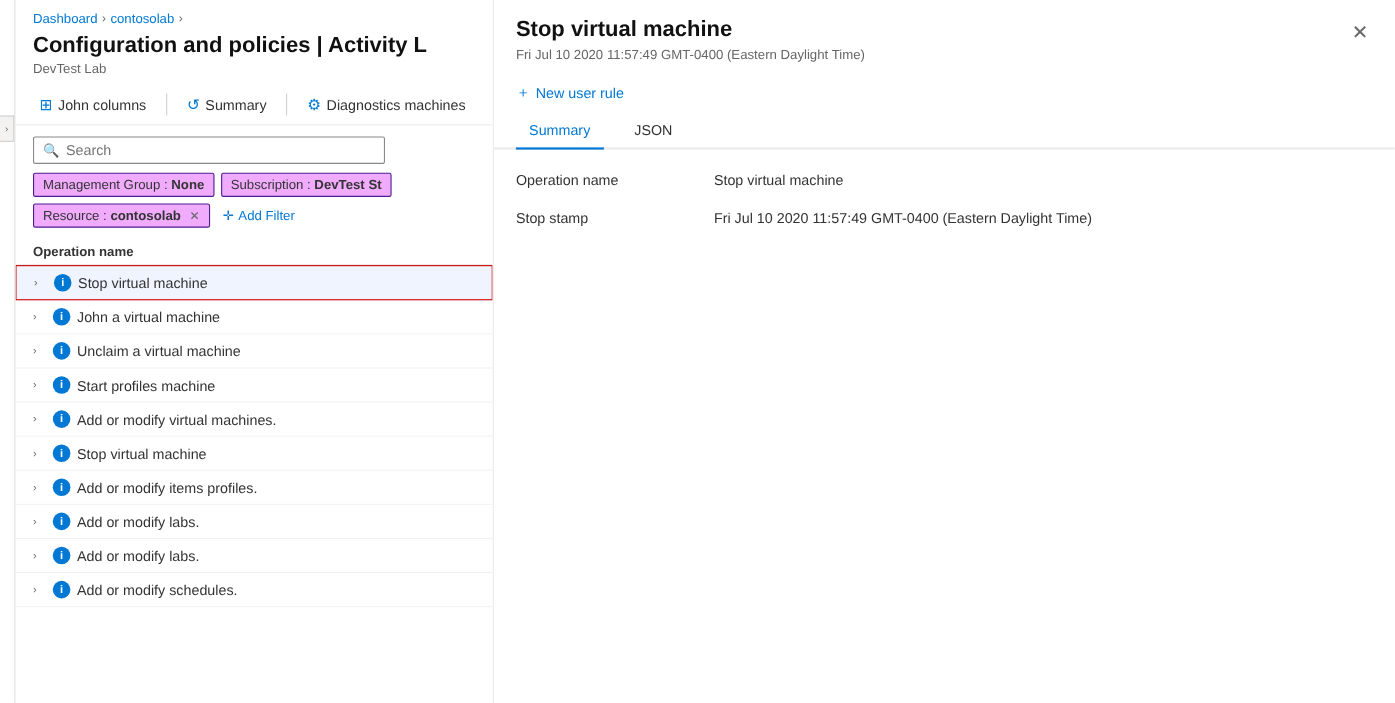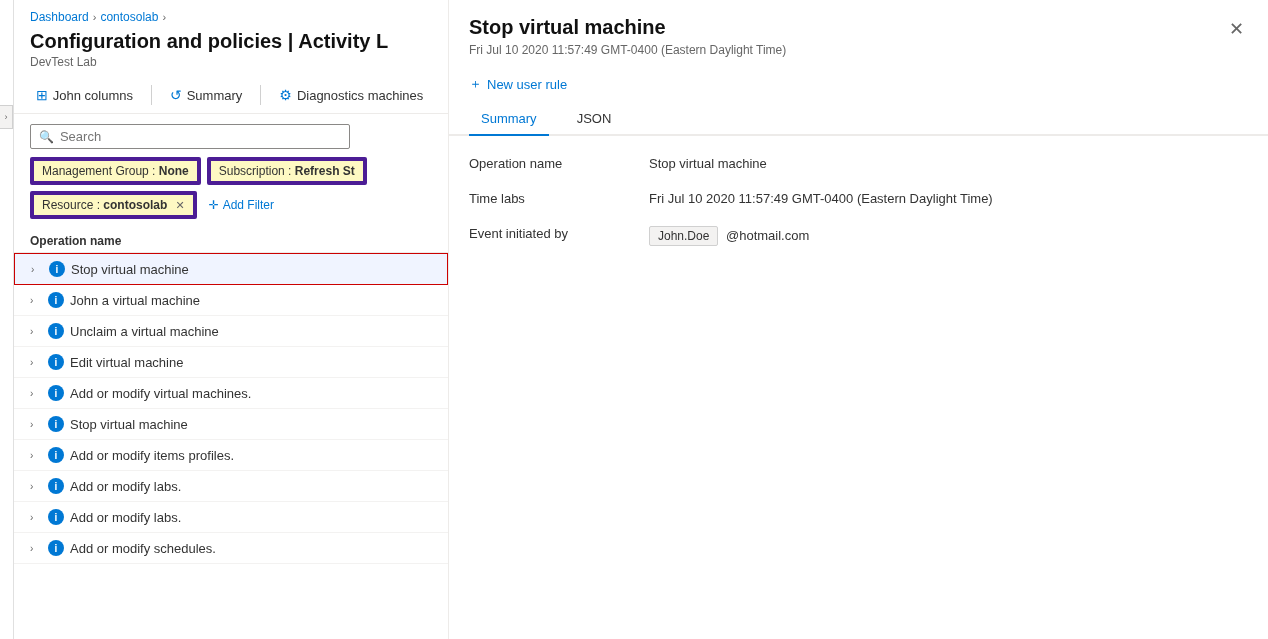--- a/index.html
+++ b/index.html
@@ -35,7 +35,7 @@
     .search-box .search-icon { color: #666; font-size: 12px; }
 
     .filter-tags { display: flex; flex-wrap: wrap; gap: 6px; margin-top: 8px; align-items: center; }
-    .filter-tag { display: flex; align-items: center; gap: 4px; background: #fef9c3; border: 4px solid #4c1d95; border-radius: 2px; padding: 3px 8px; font-size: 12px; }
+    .filter-tag { display: flex; align-items: center; gap: 4px; background: #f0abfc; border: 1px solid #4c1d95; border-radius: 2px; padding: 3px 8px; font-size: 12px; }
     .filter-tag .remove { cursor: pointer; color: #666; margin-left: 4px; font-size: 11px; }
     .add-filter-btn { display: flex; align-items: center; gap: 4px; background: none; border: none; cursor: pointer; color: #0078d4; font-size: 12px; padding: 3px 6px; }
 

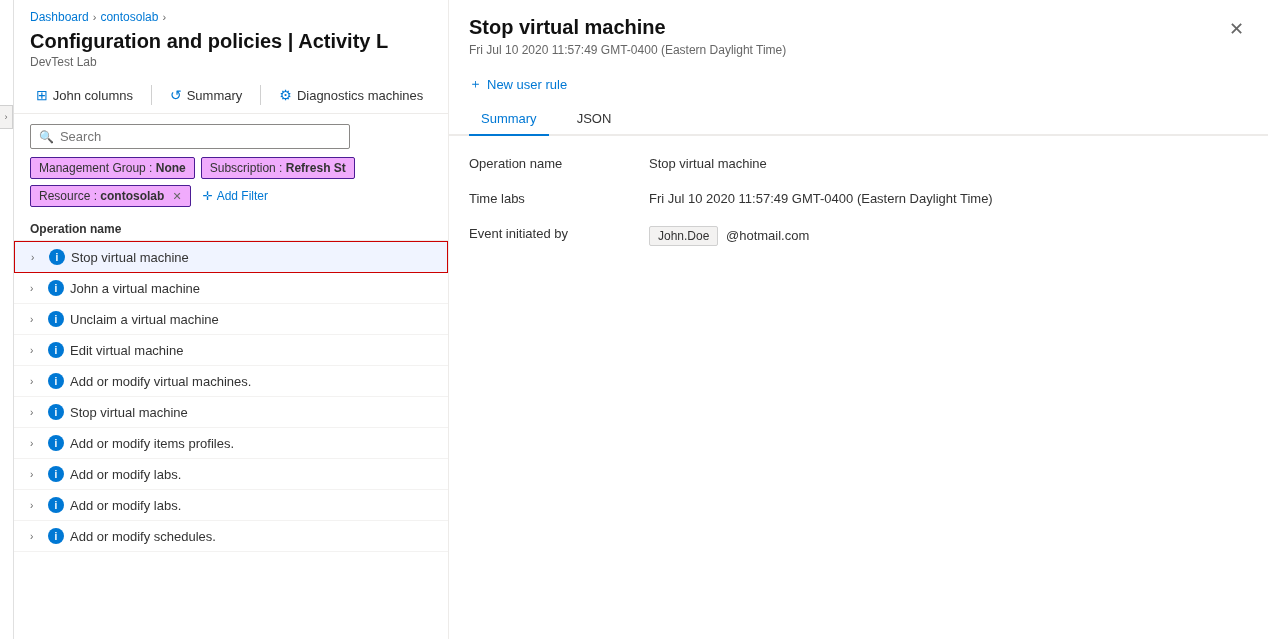--- a/index.html
+++ b/index.html
@@ -123,7 +123,7 @@
         <span>Management Group : <strong>None</strong></span>
       </div>
       <div class="filter-tag">
-        <span>Subscription : <strong>Refresh St</strong></span>
+        <span>Subscription : <strong>DevTest St</strong></span>
       </div>
       <div class="filter-tag">
         <span>Resource : <strong>contosolab</strong></span>

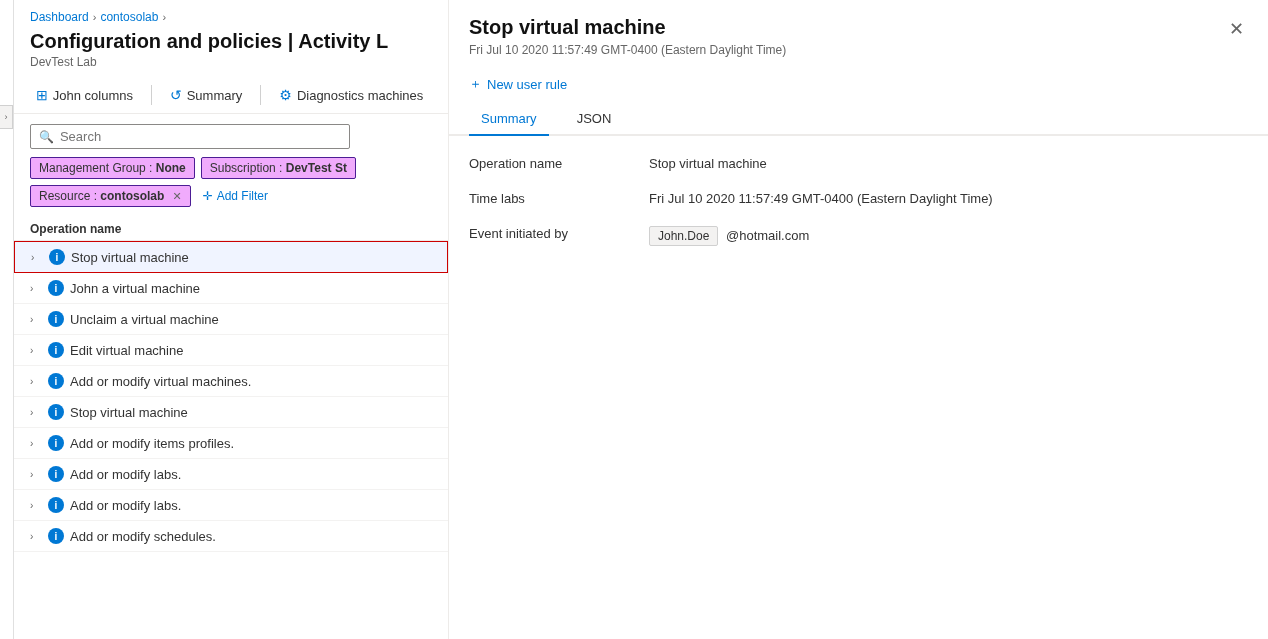--- a/index.html
+++ b/index.html
@@ -223,7 +223,7 @@
         <div class="detail-value">Stop virtual machine</div>
       </div>
       <div class="detail-row">
-        <div class="detail-label">Time labs</div>
+        <div class="detail-label">Stop stamp</div>
         <div class="detail-value">Fri Jul 10 2020 11:57:49 GMT-0400 (Eastern Daylight Time)</div>
       </div>
       <div class="detail-row">

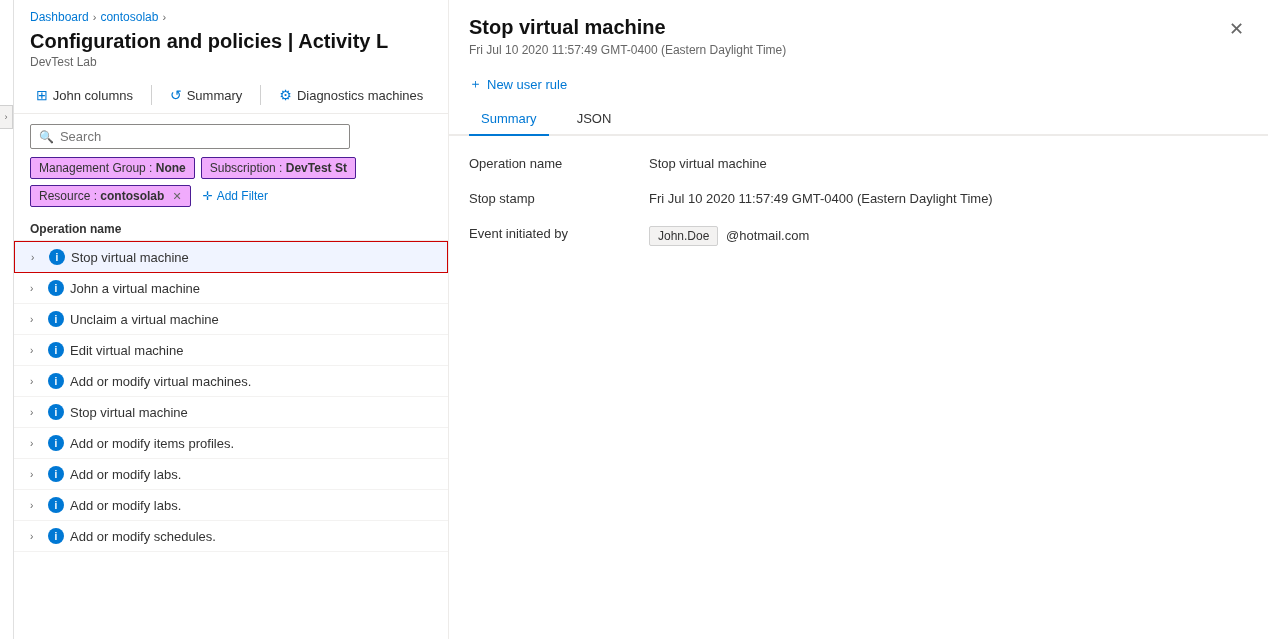--- a/index.html
+++ b/index.html
@@ -226,13 +226,6 @@
         <div class="detail-label">Stop stamp</div>
         <div class="detail-value">Fri Jul 10 2020 11:57:49 GMT-0400 (Eastern Daylight Time)</div>
       </div>
-      <div class="detail-row">
-        <div class="detail-label">Event initiated by</div>
-        <div class="detail-value">
-          <span class="user-badge">John.Doe</span>
-          <span>@hotmail.com</span>
-        </div>
-      </div>
     </div>
 </div>
 

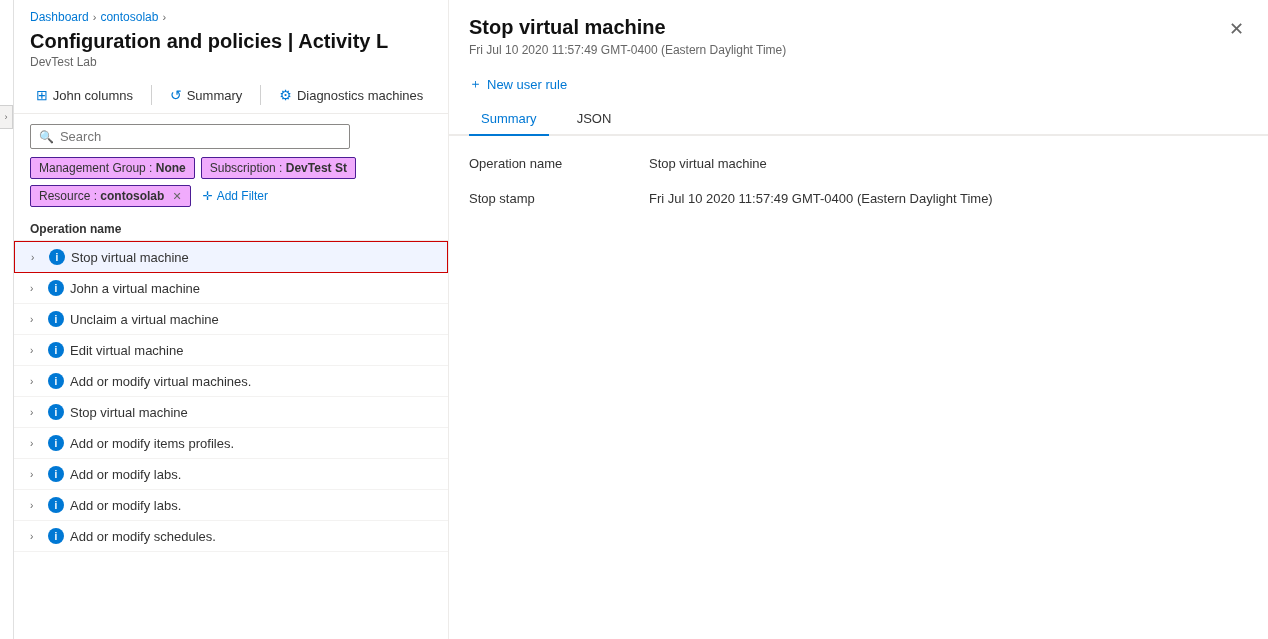--- a/index.html
+++ b/index.html
@@ -160,7 +160,7 @@
       <div class="operation-row">
       <span class="chevron-icon">›</span>
       <div class="info-icon">i</div>
-      <span class="op-name">Edit virtual machine</span>
+      <span class="op-name">Start profiles machine</span>
     </div>
       <div class="operation-row">
       <span class="chevron-icon">›</span>

